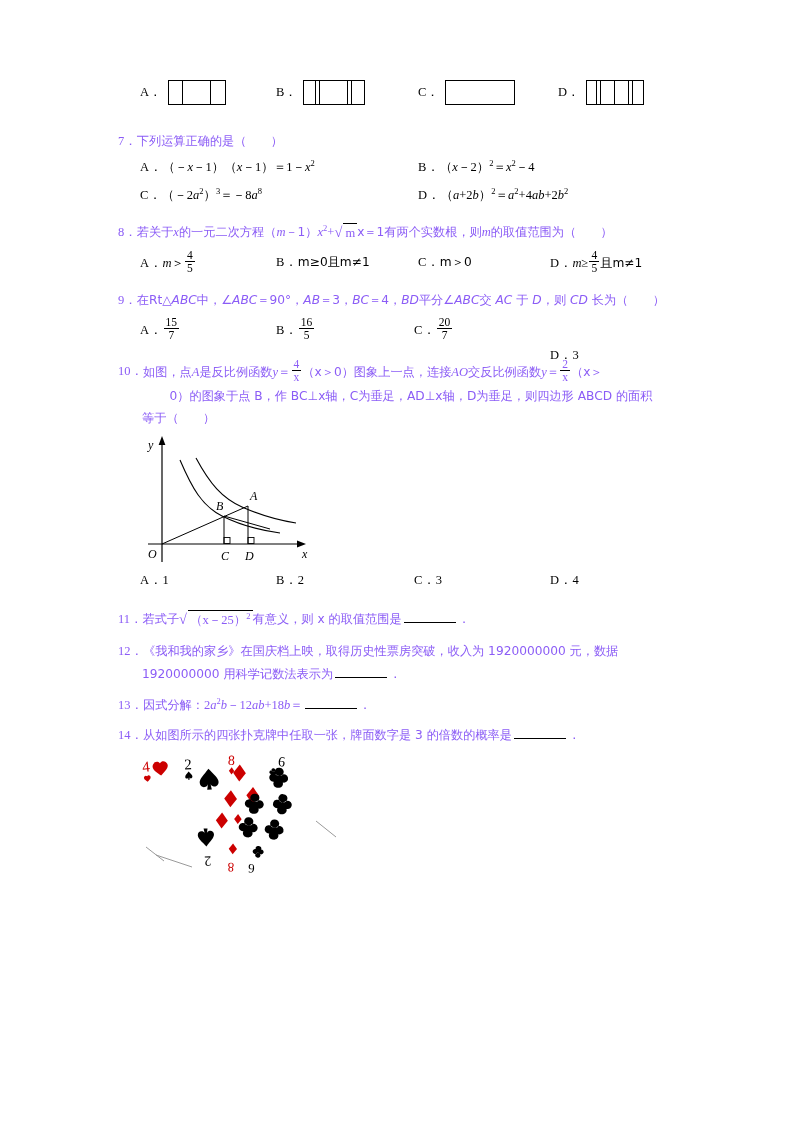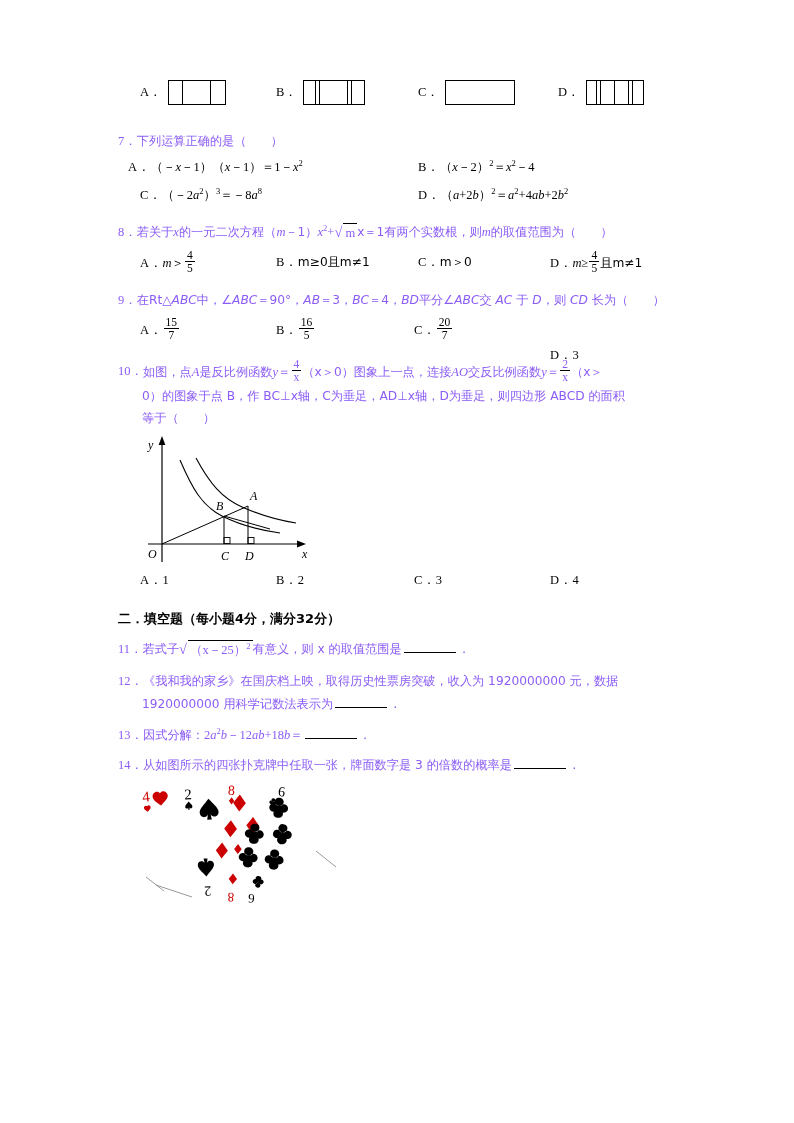--- a/index.html
+++ b/index.html
@@ -216,7 +216,7 @@
   </div>
 
   <div class="optrow" style="margin-top:8px;">
-    <div class="opt" style="left:10px;">
+    <div class="opt" style="left:22px;">
       <span class="lab">A．</span><span>（－<i>x</i>－1）（<i>x</i>－1）＝1－<i>x</i><sup>2</sup></span>
     </div>
     <div class="opt" style="left:300px;">

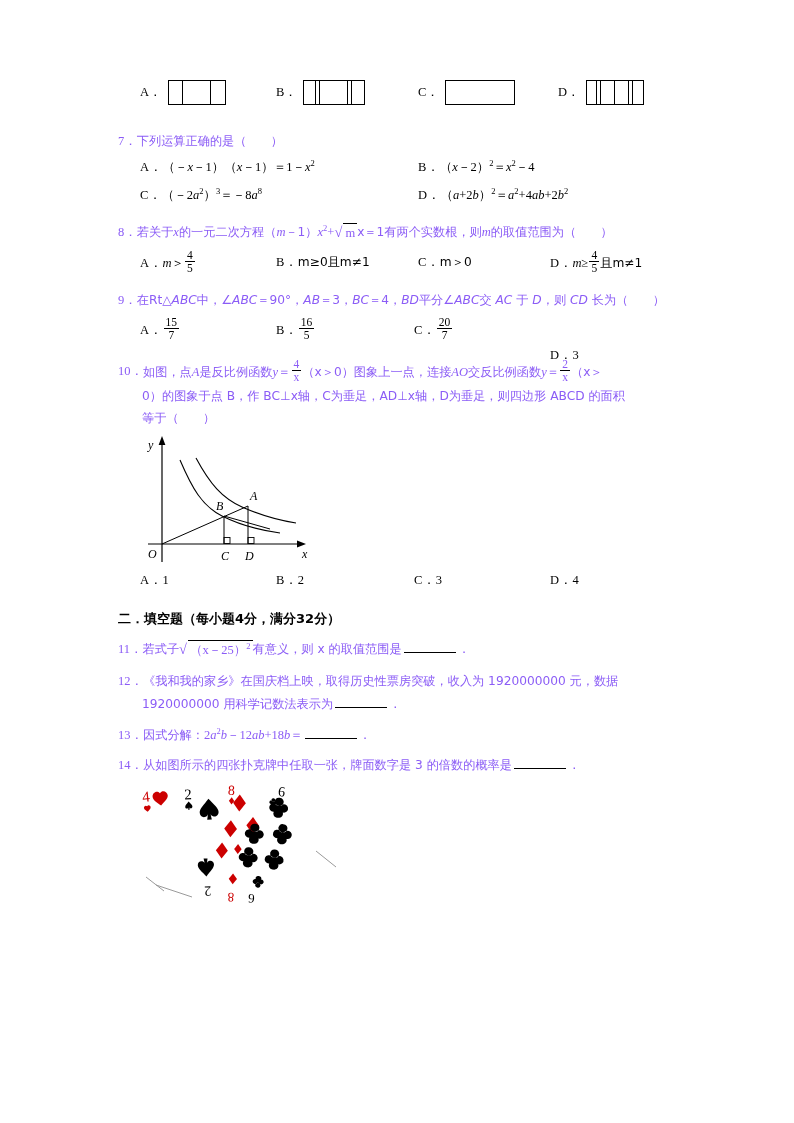--- a/index.html
+++ b/index.html
@@ -274,7 +274,7 @@
   <div class="qline" style="margin-top:8px;">
     <span class="qnum">10．</span><span class="cn">如图，点</span><i class="mathit">A</i><span class="cn">是反比例函数</span><i class="mathit">y</i><span>＝</span><span class="frac"><span class="num">4</span><span class="den">x</span></span><span class="cn">（x＞0）图象上一点，连接</span><i class="mathit">AO</i><span class="cn">交反比例函数</span><i class="mathit">y</i><span>＝</span><span class="frac"><span class="num">2</span><span class="den">x</span></span><span class="cn">（x＞</span>
   </div>
-  <div class="qline indent" style="margin-top:4px;">
+  <div class="qline indent" style="margin-top:4px;text-align:center;">
     <span class="cn">0）的图象于点 B，作 BC⊥x轴，C为垂足，AD⊥x轴，D为垂足，则四边形 ABCD 的面积</span>
   </div>
   <div class="qline indent" style="margin-top:4px;">

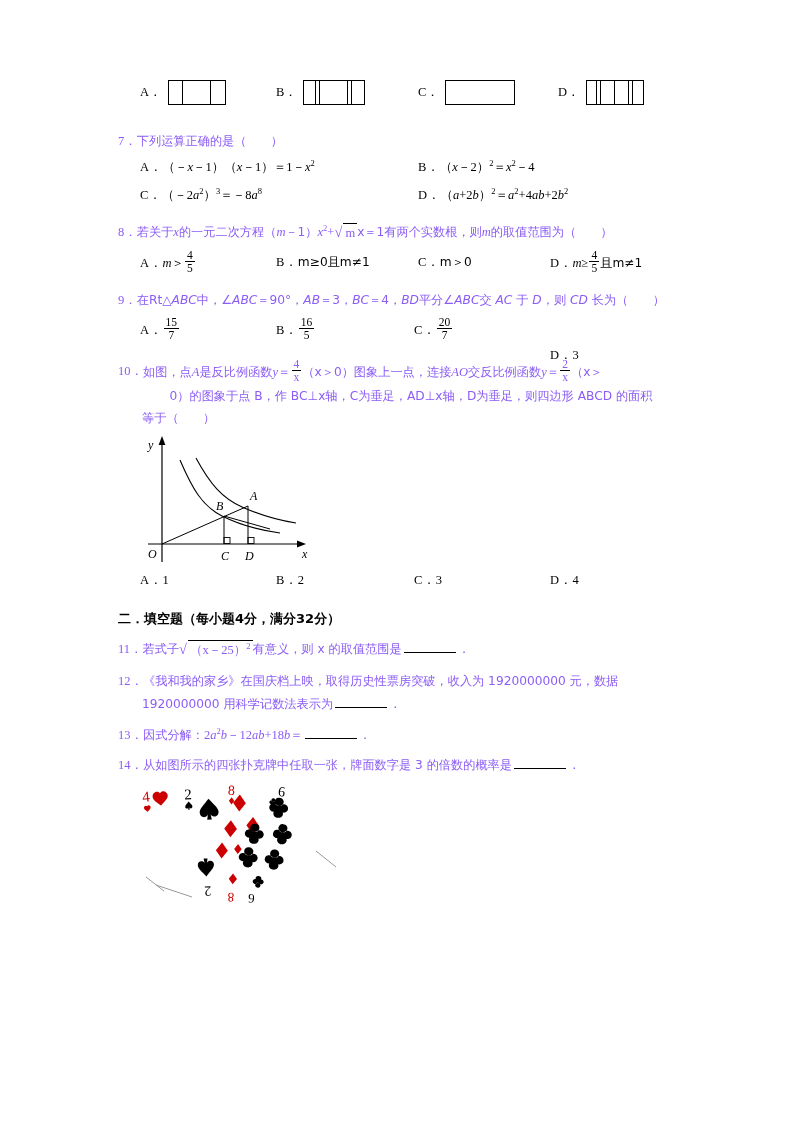--- a/index.html
+++ b/index.html
@@ -330,7 +330,6 @@
     </div>
   </div>
 
-  <div class="section-head">二．填空题（每小题4分，满分32分）</div>
 
   <div class="qline" style="margin-top:12px;">
     <span class="qnum">11．</span><span class="cn">若式子</span><span class="radical"><span class="bar"><span>（x－25）</span><sup>2</sup></span></span><span class="cn">有意义，则 x 的取值范围是</span><span class="blank"></span><span>．</span>

